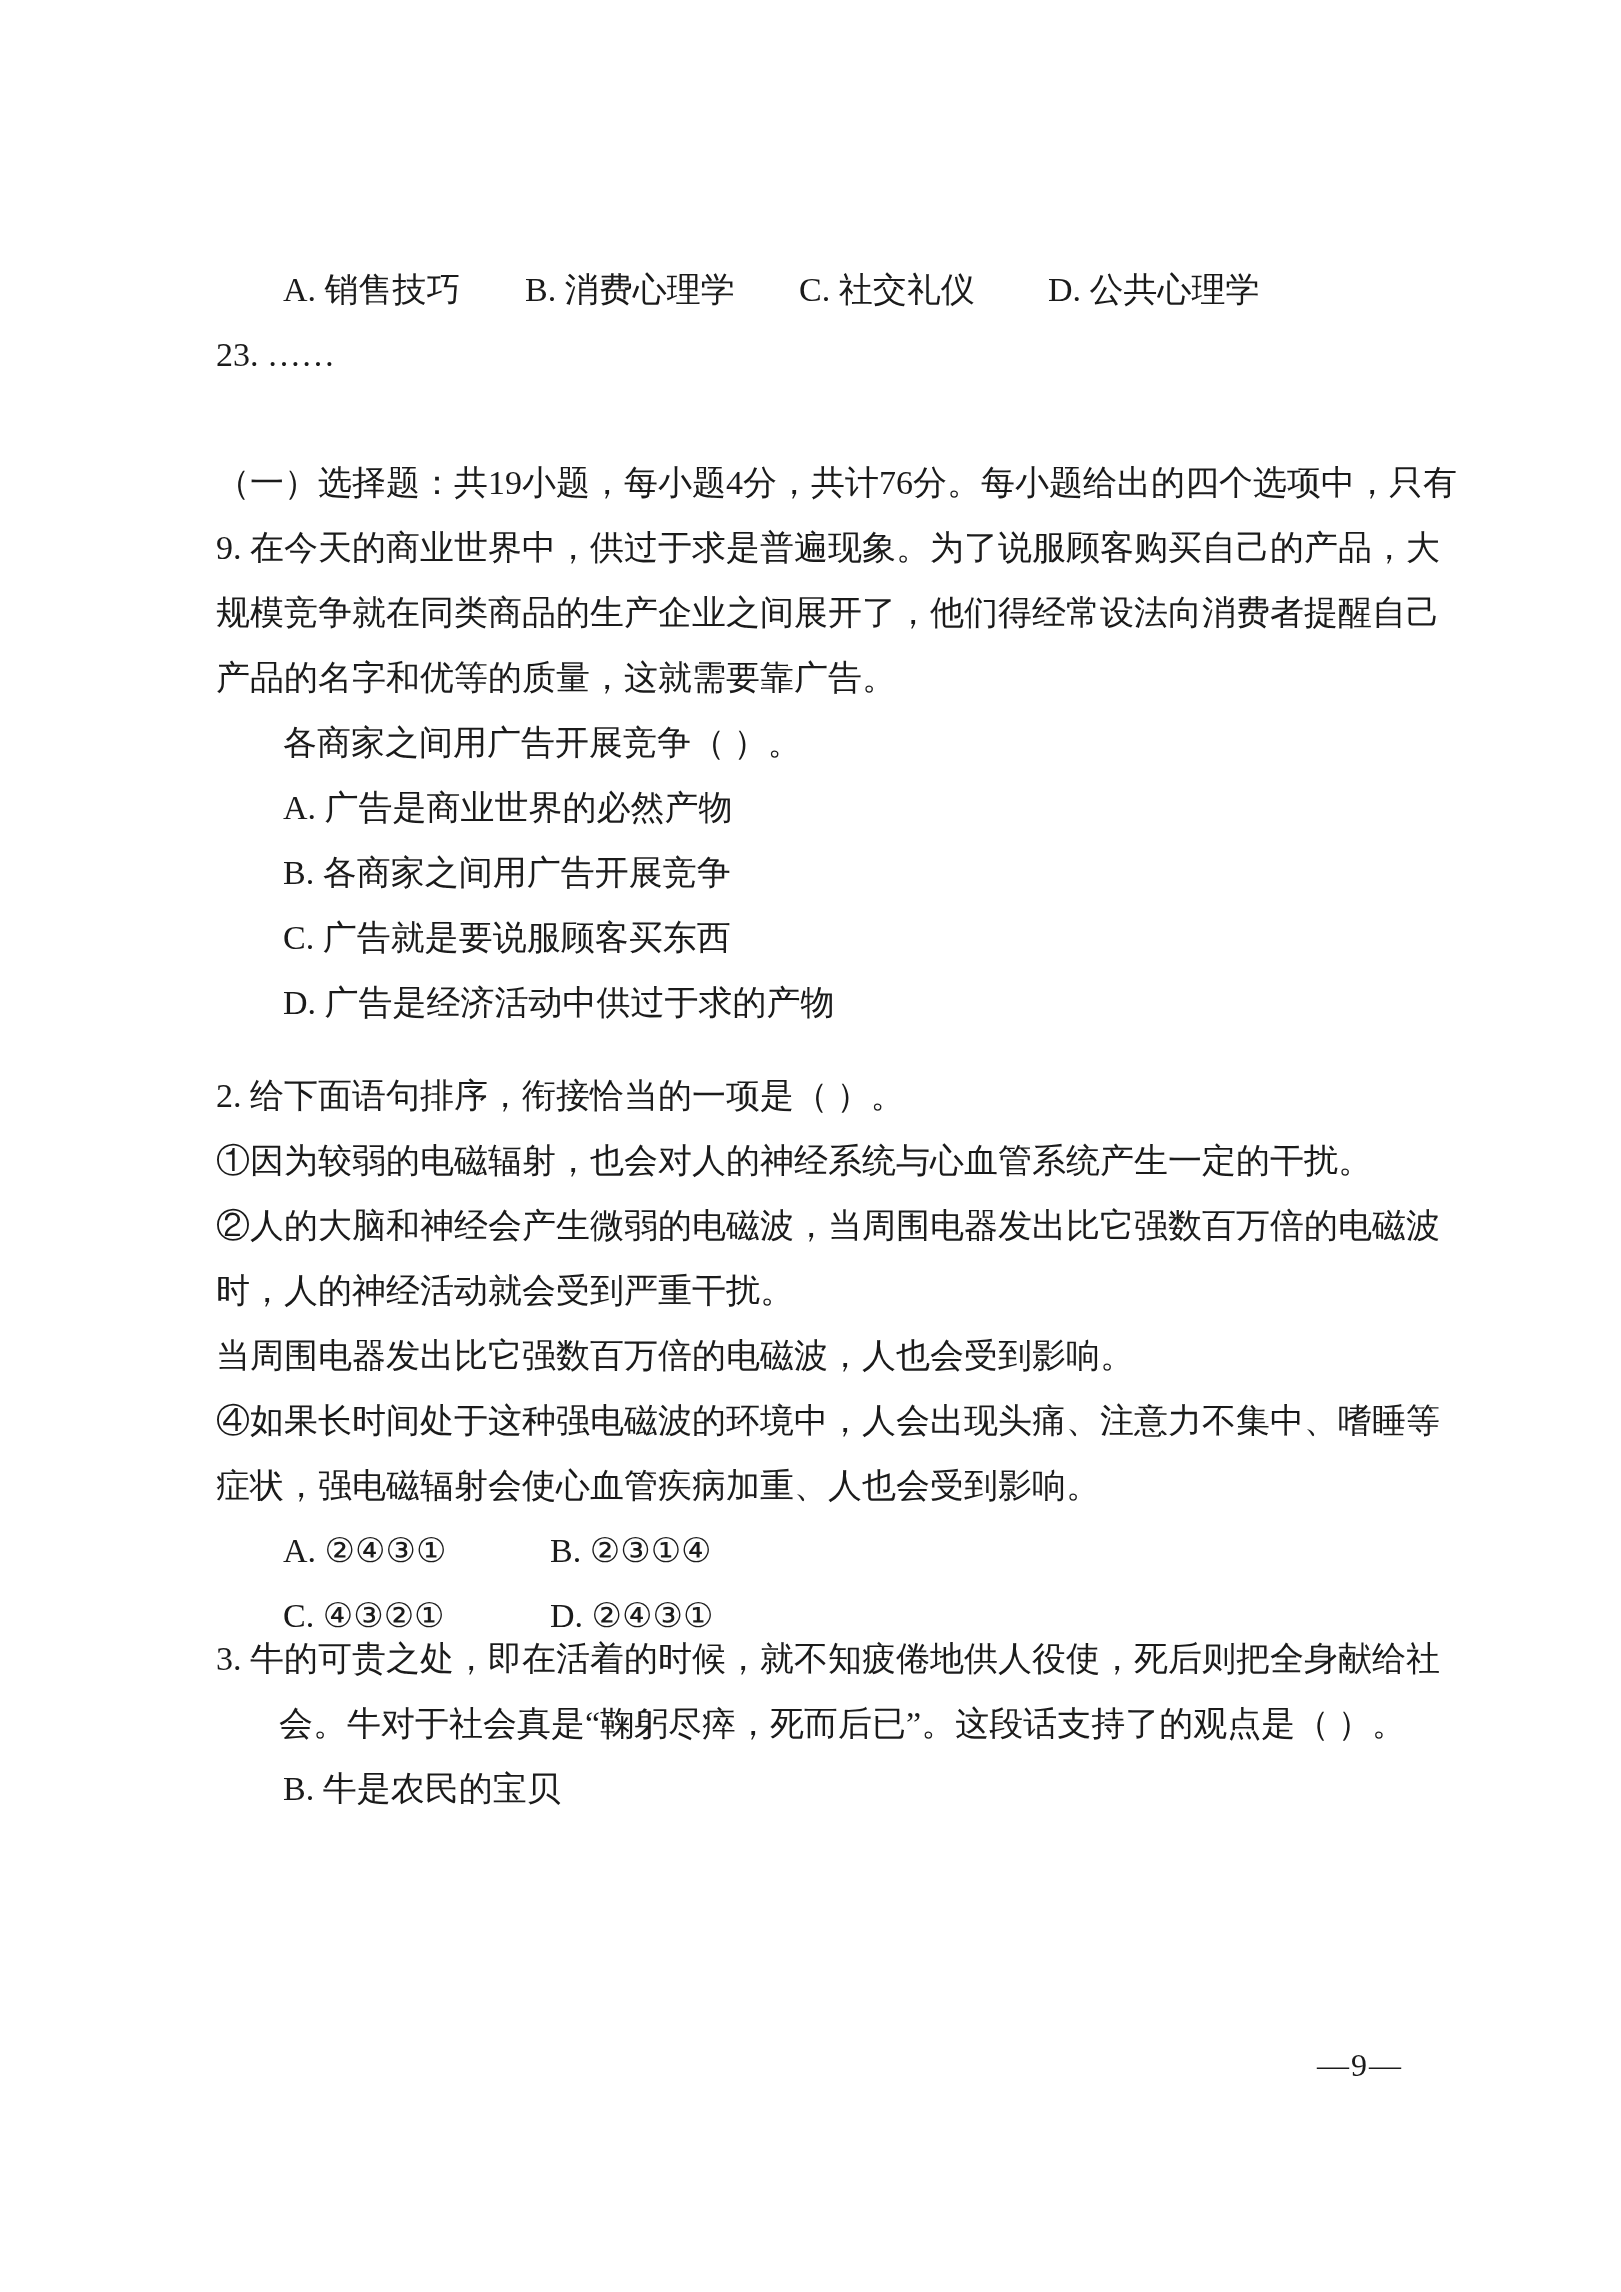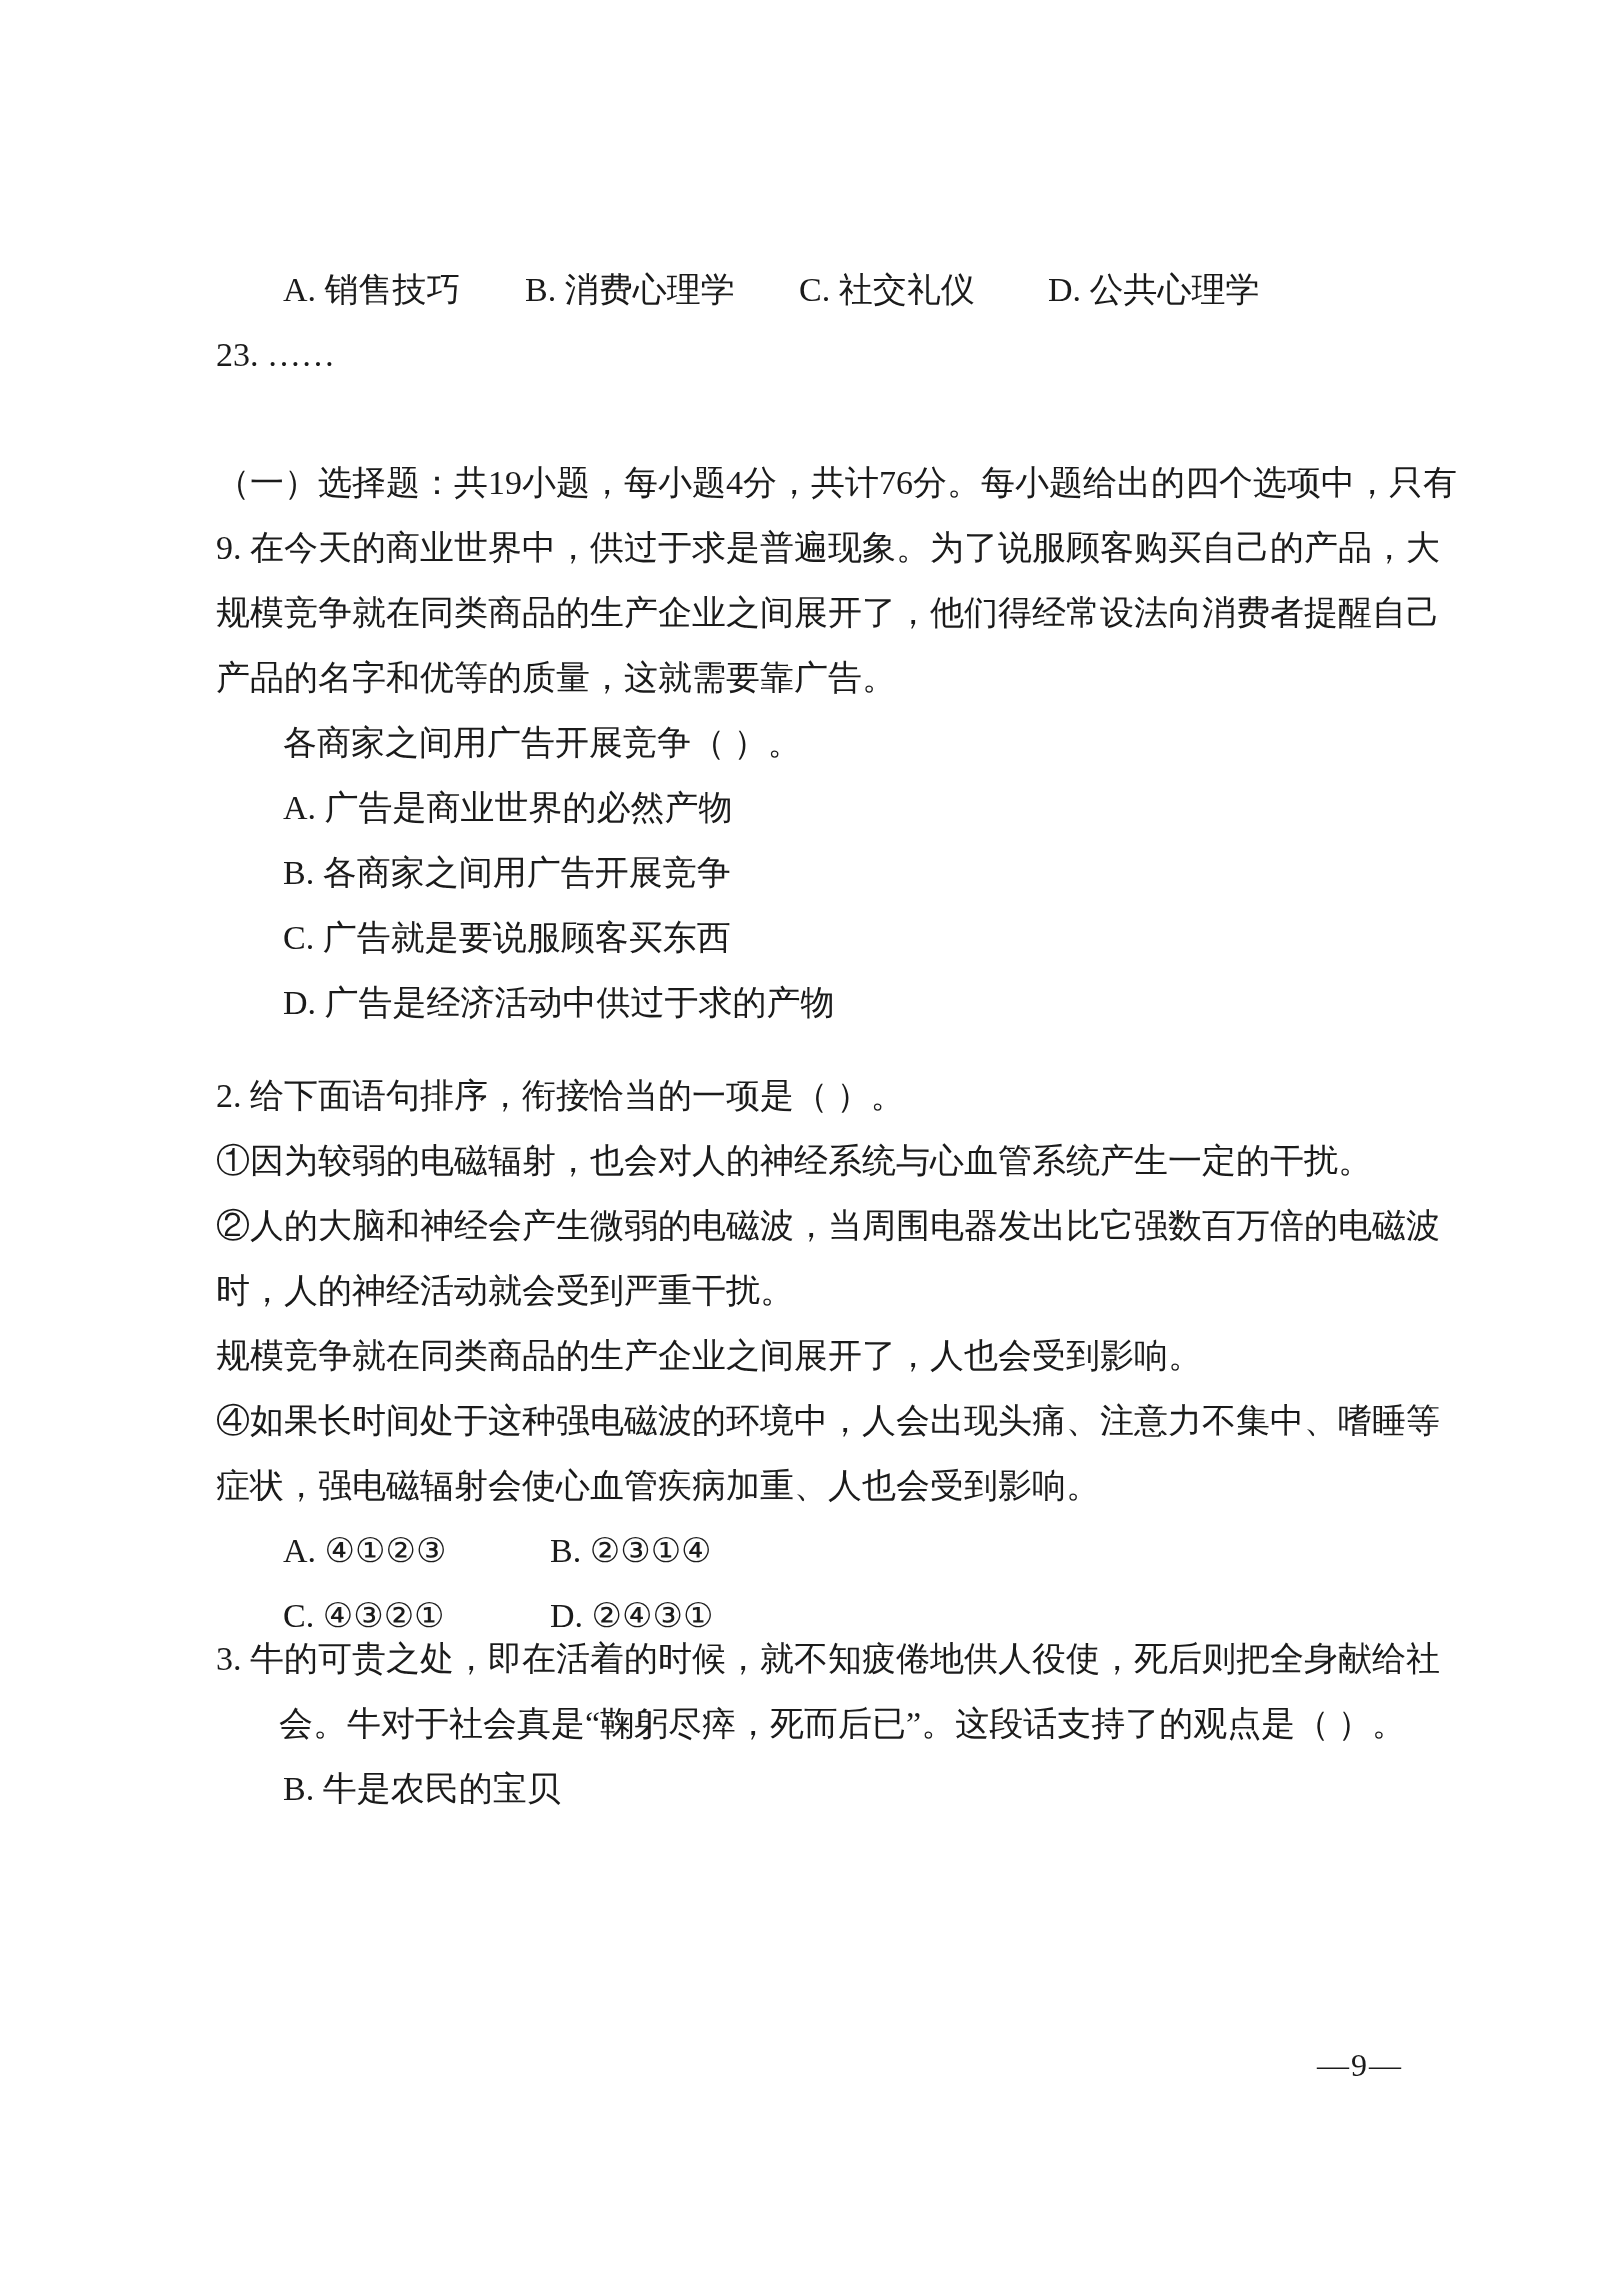--- a/index.html
+++ b/index.html
@@ -75,7 +75,7 @@
     <div class="line">①因为较弱的电磁辐射，也会对人的神经系统与心血管系统产生一定的干扰。</div>
     <div class="line">②人的大脑和神经会产生微弱的电磁波，当周围电器发出比它强数百万倍的电磁波</div>
     <div class="line">时，人的神经活动就会受到严重干扰。</div>
-    <div class="line">规模竞争就在同类商品的生产企业之间展开了，人也会受到影响。</div>
+    <div class="line">当周围电器发出比它强数百万倍的电磁波，人也会受到影响。</div>
     <div class="line">④如果长时间处于这种强电磁波的环境中，人会出现头痛、注意力不集中、嗜睡等</div>
     <div class="line">症状，强电磁辐射会使心血管疾病加重、人也会受到影响。</div>
 

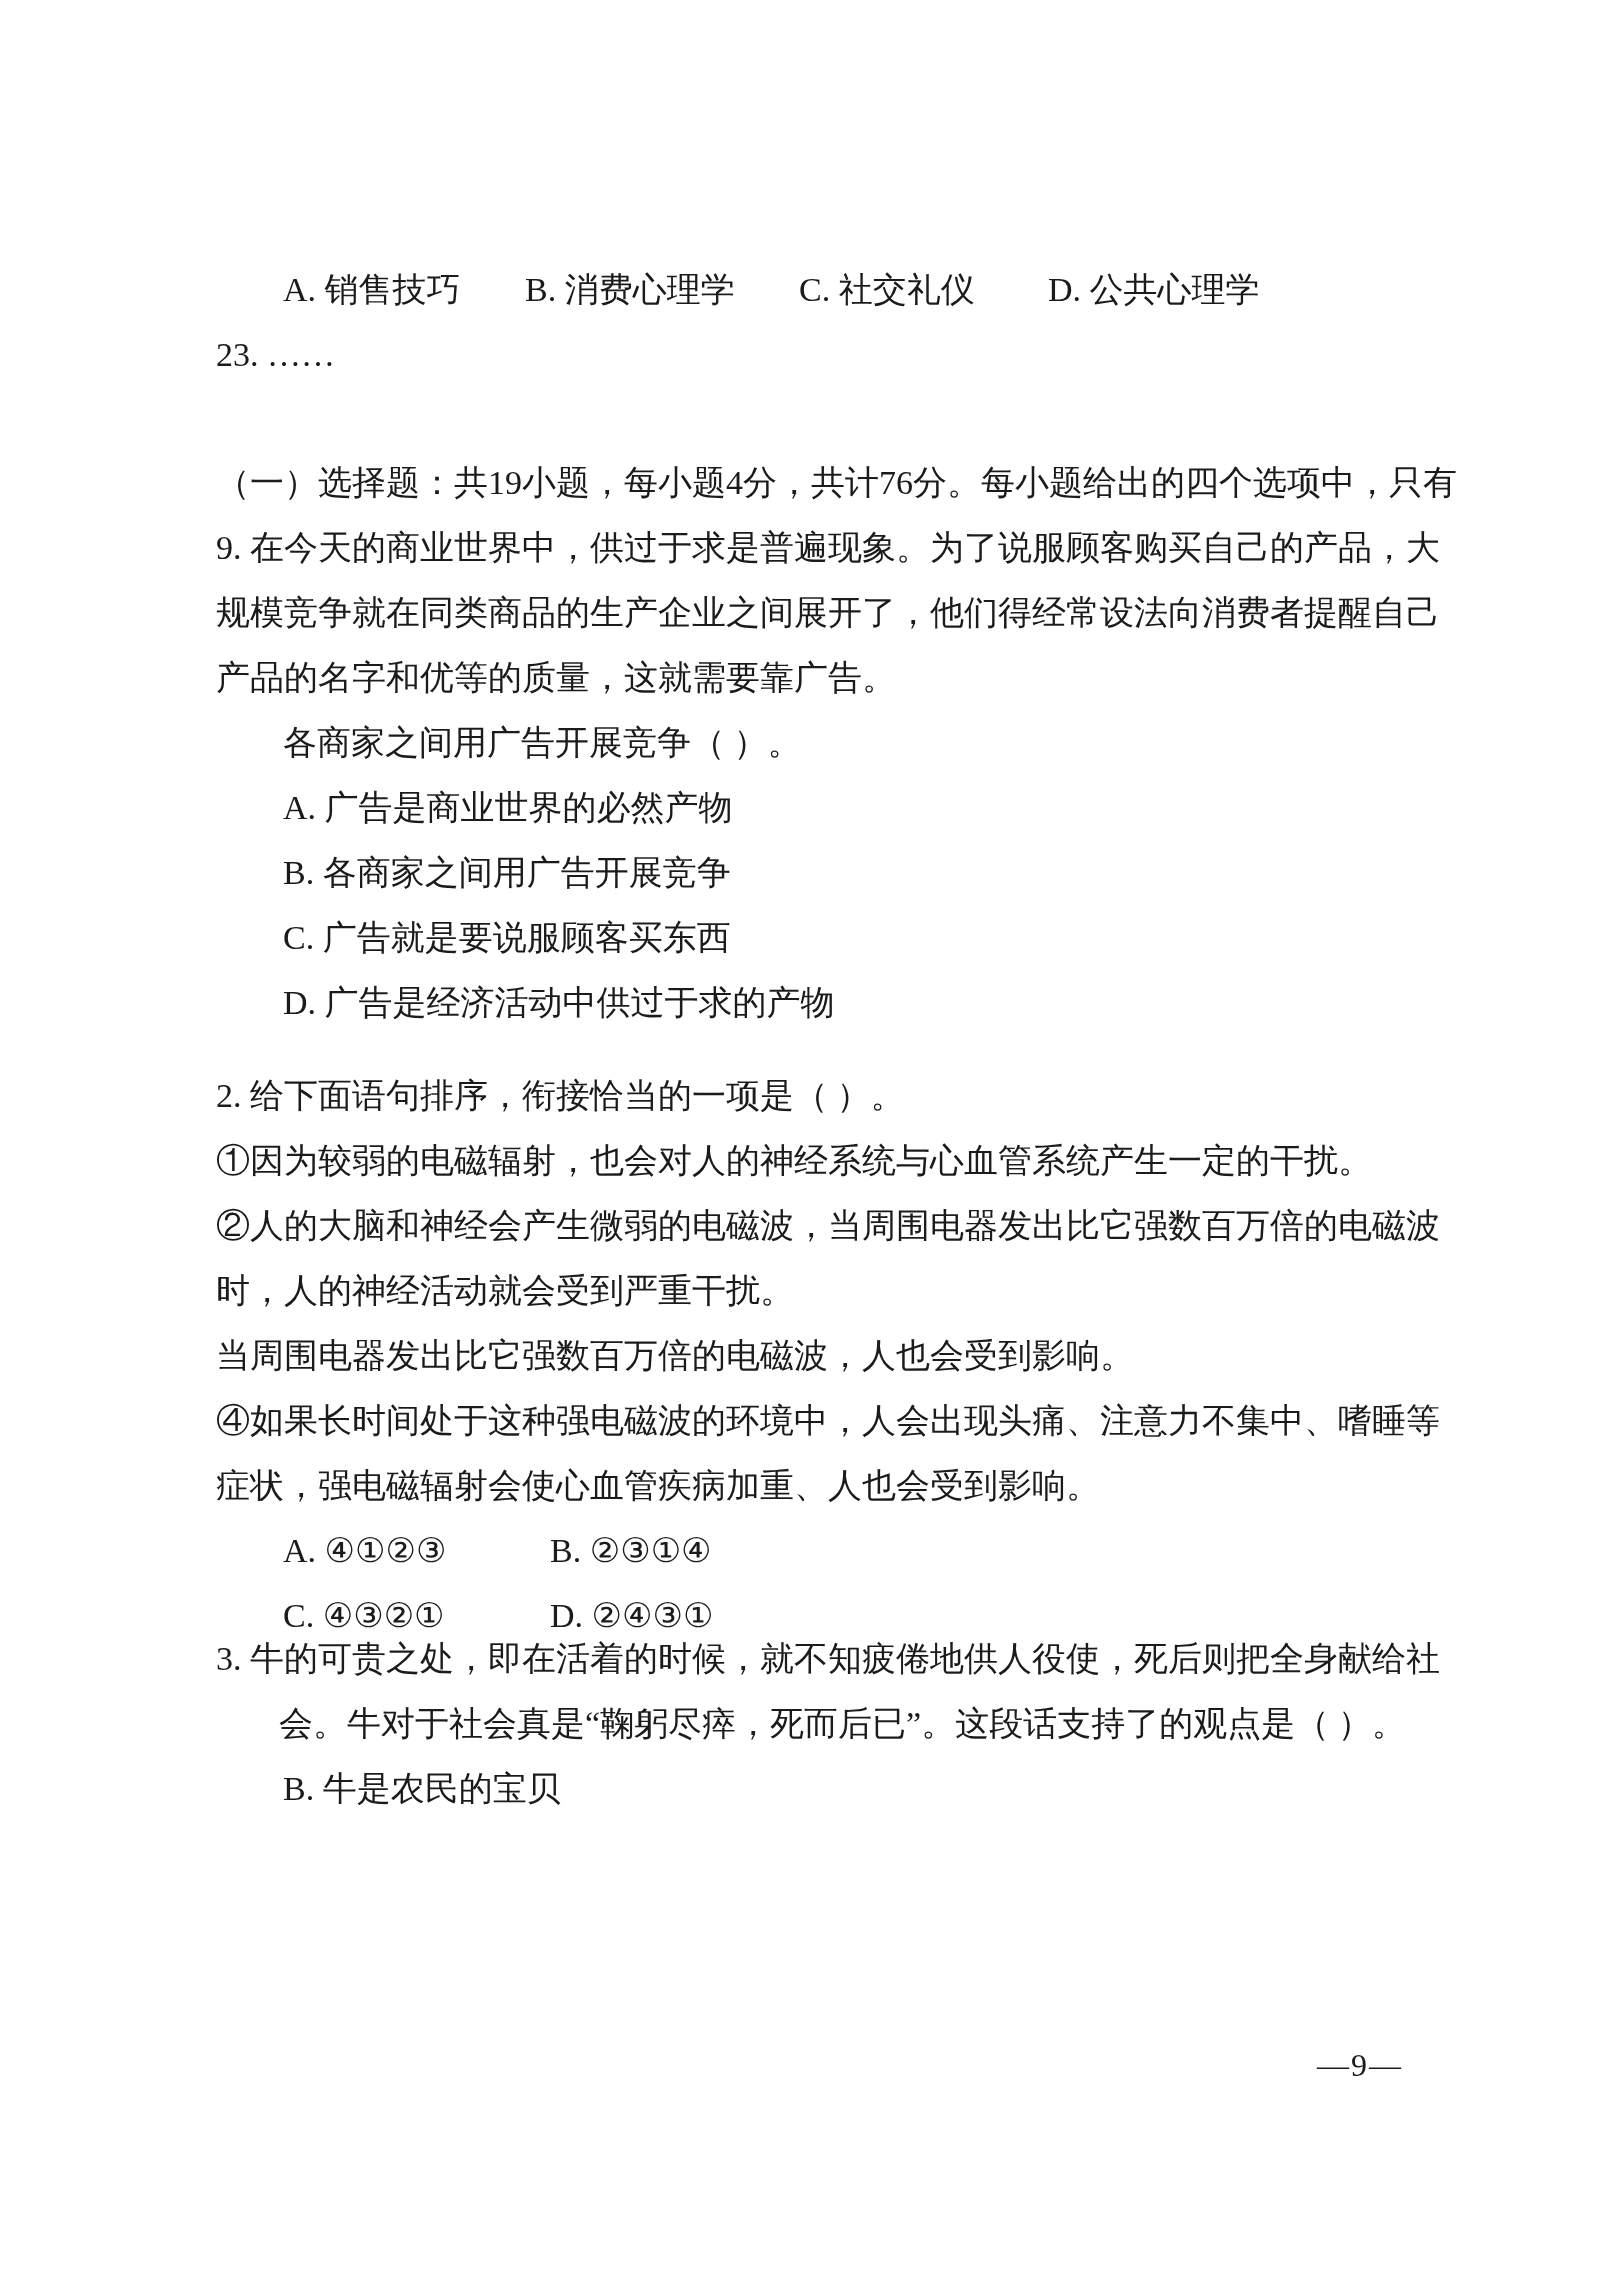--- a/index.html
+++ b/index.html
@@ -80,7 +80,7 @@
     <div class="line">症状，强电磁辐射会使心血管疾病加重、人也会受到影响。</div>
 
     <div class="line indent-2">
-      <span class="pair-first">A. ④①②③</span><span>B. ②③①④</span>
+      <span class="pair-first">A. ②④③①</span><span>B. ②③①④</span>
     </div>
     <div class="line indent-2">
       <span class="pair-first">C. ④③②①</span><span>D. ②④③①</span>

